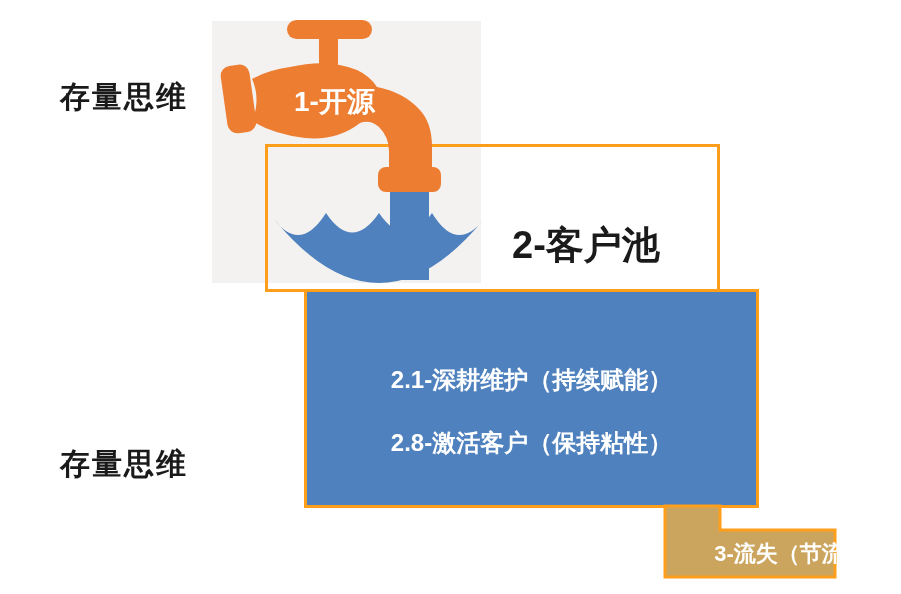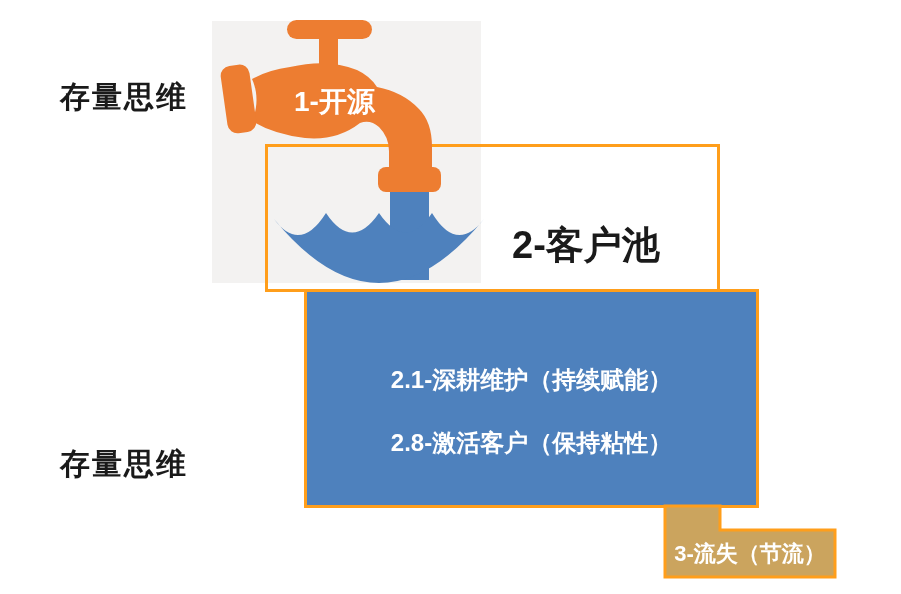--- a/index.html
+++ b/index.html
@@ -103,6 +103,7 @@
     font-size: 22px;
     font-weight: bold;
     white-space: nowrap;
+    padding-left: 40px;
   }
 </style>
 </head>

